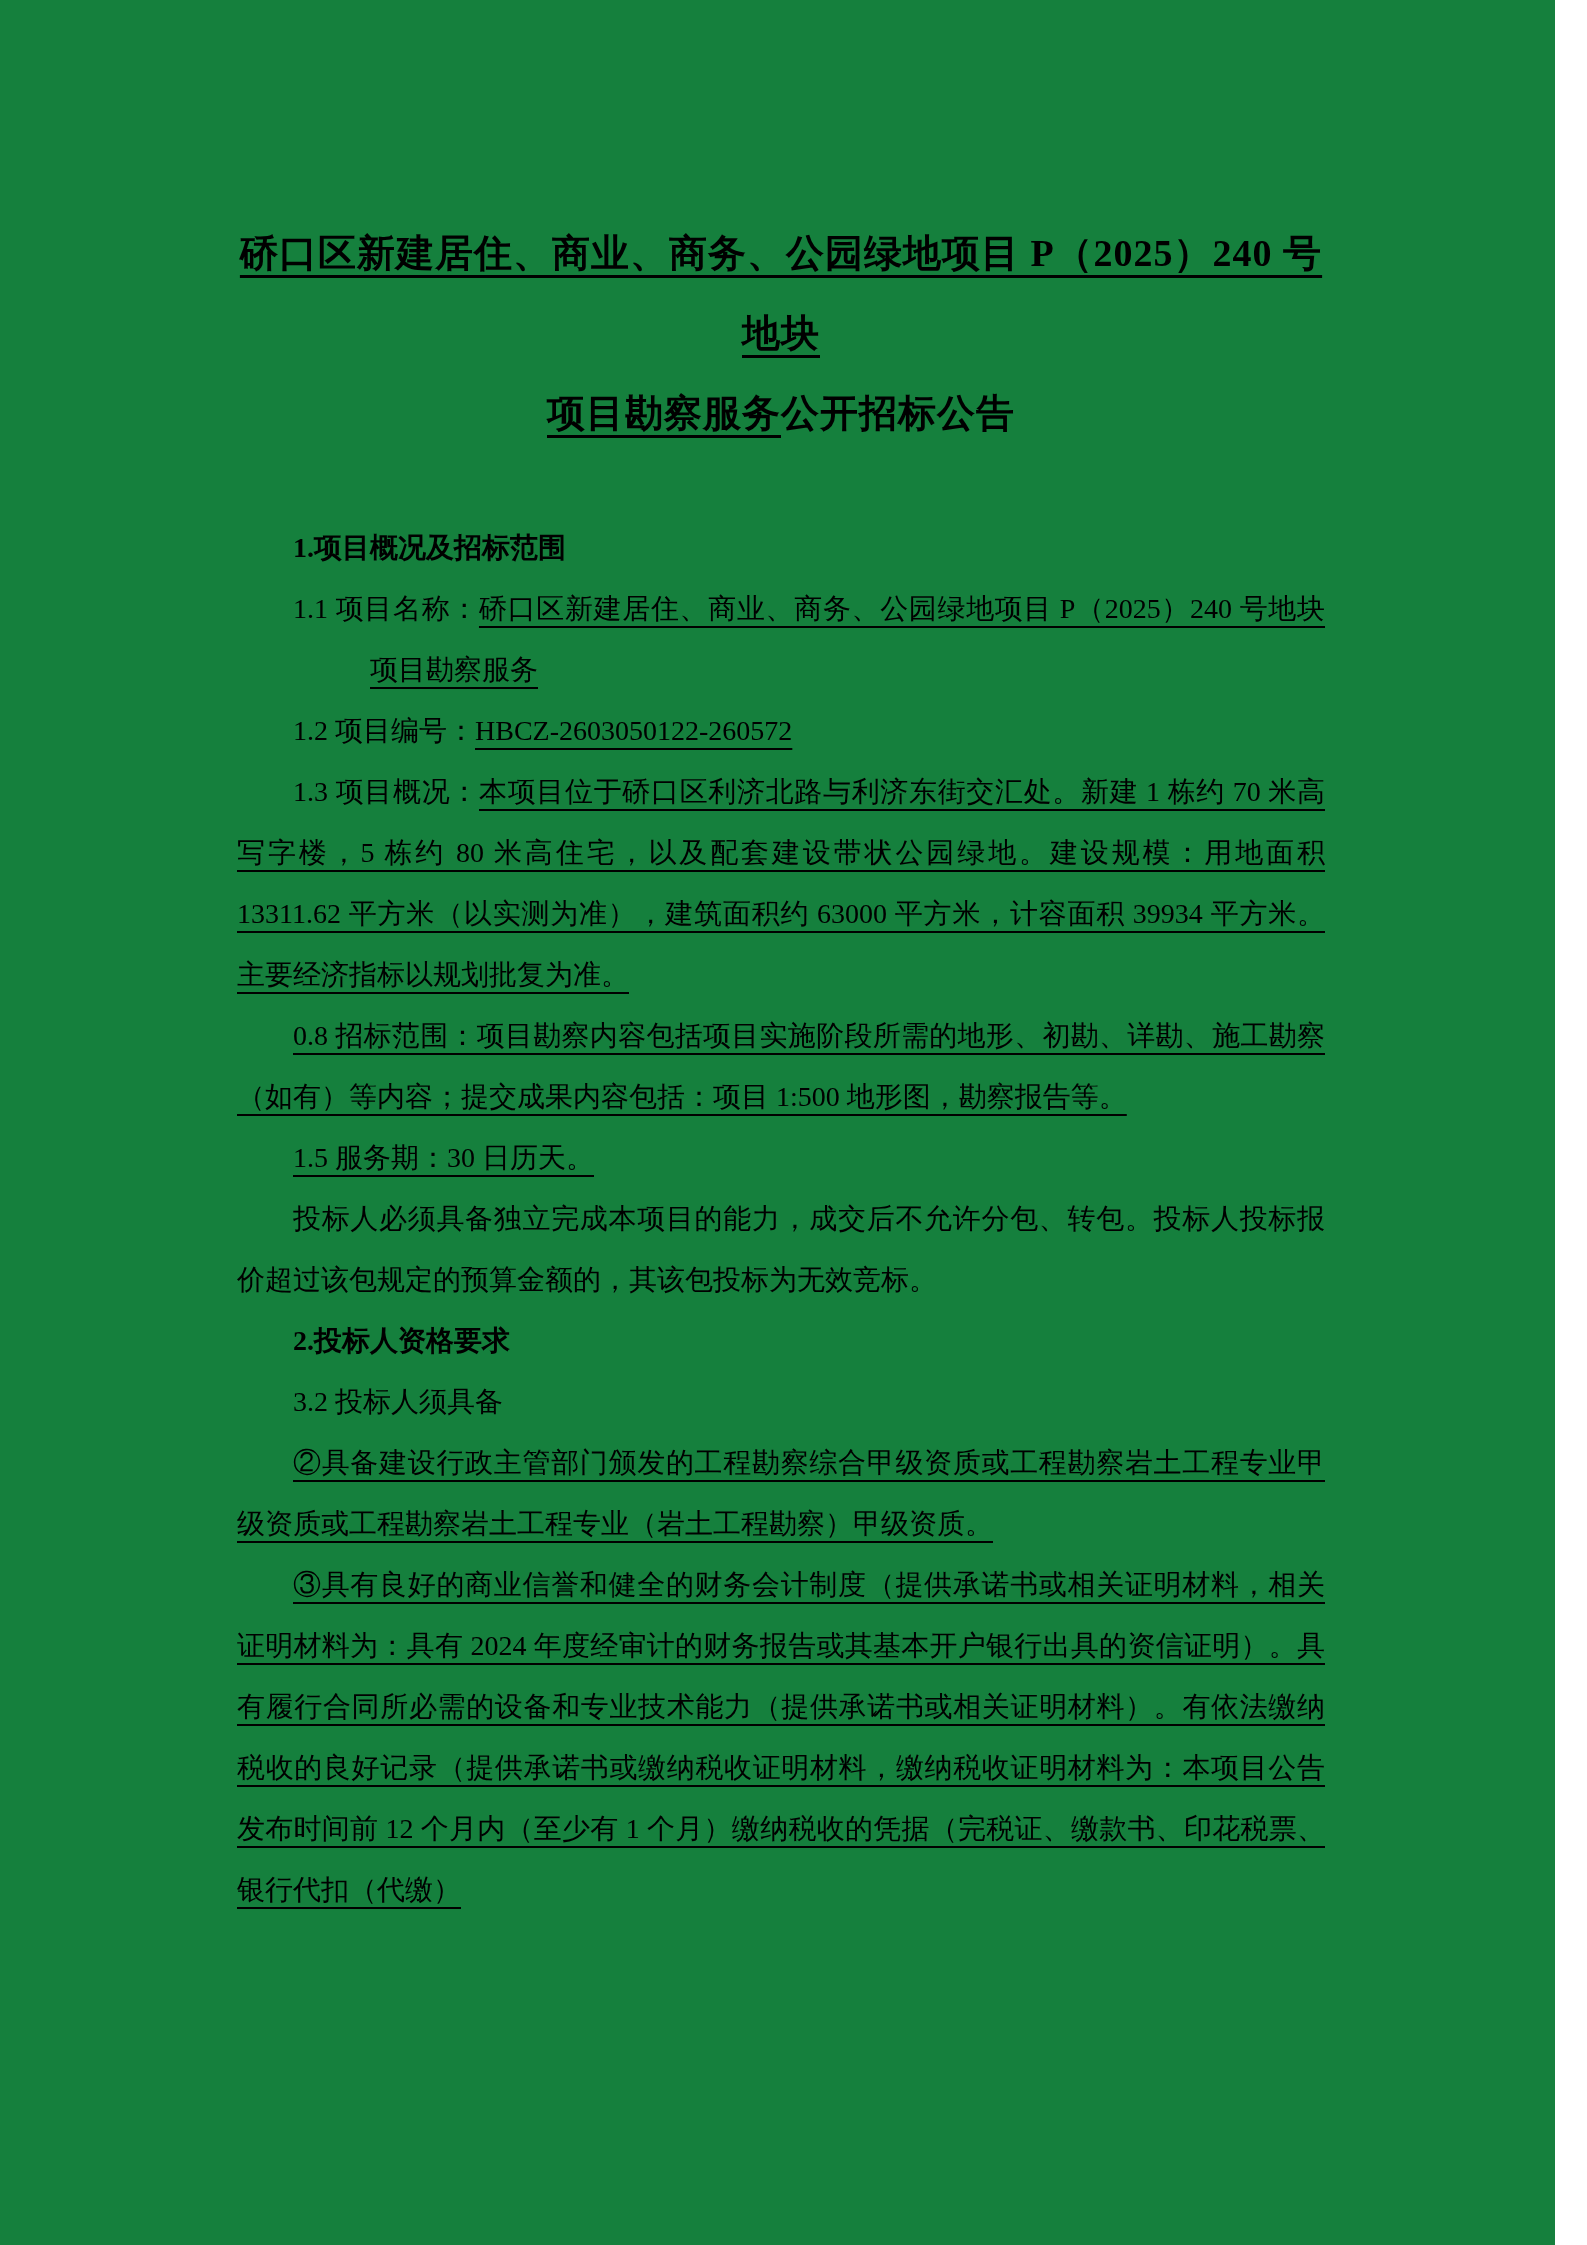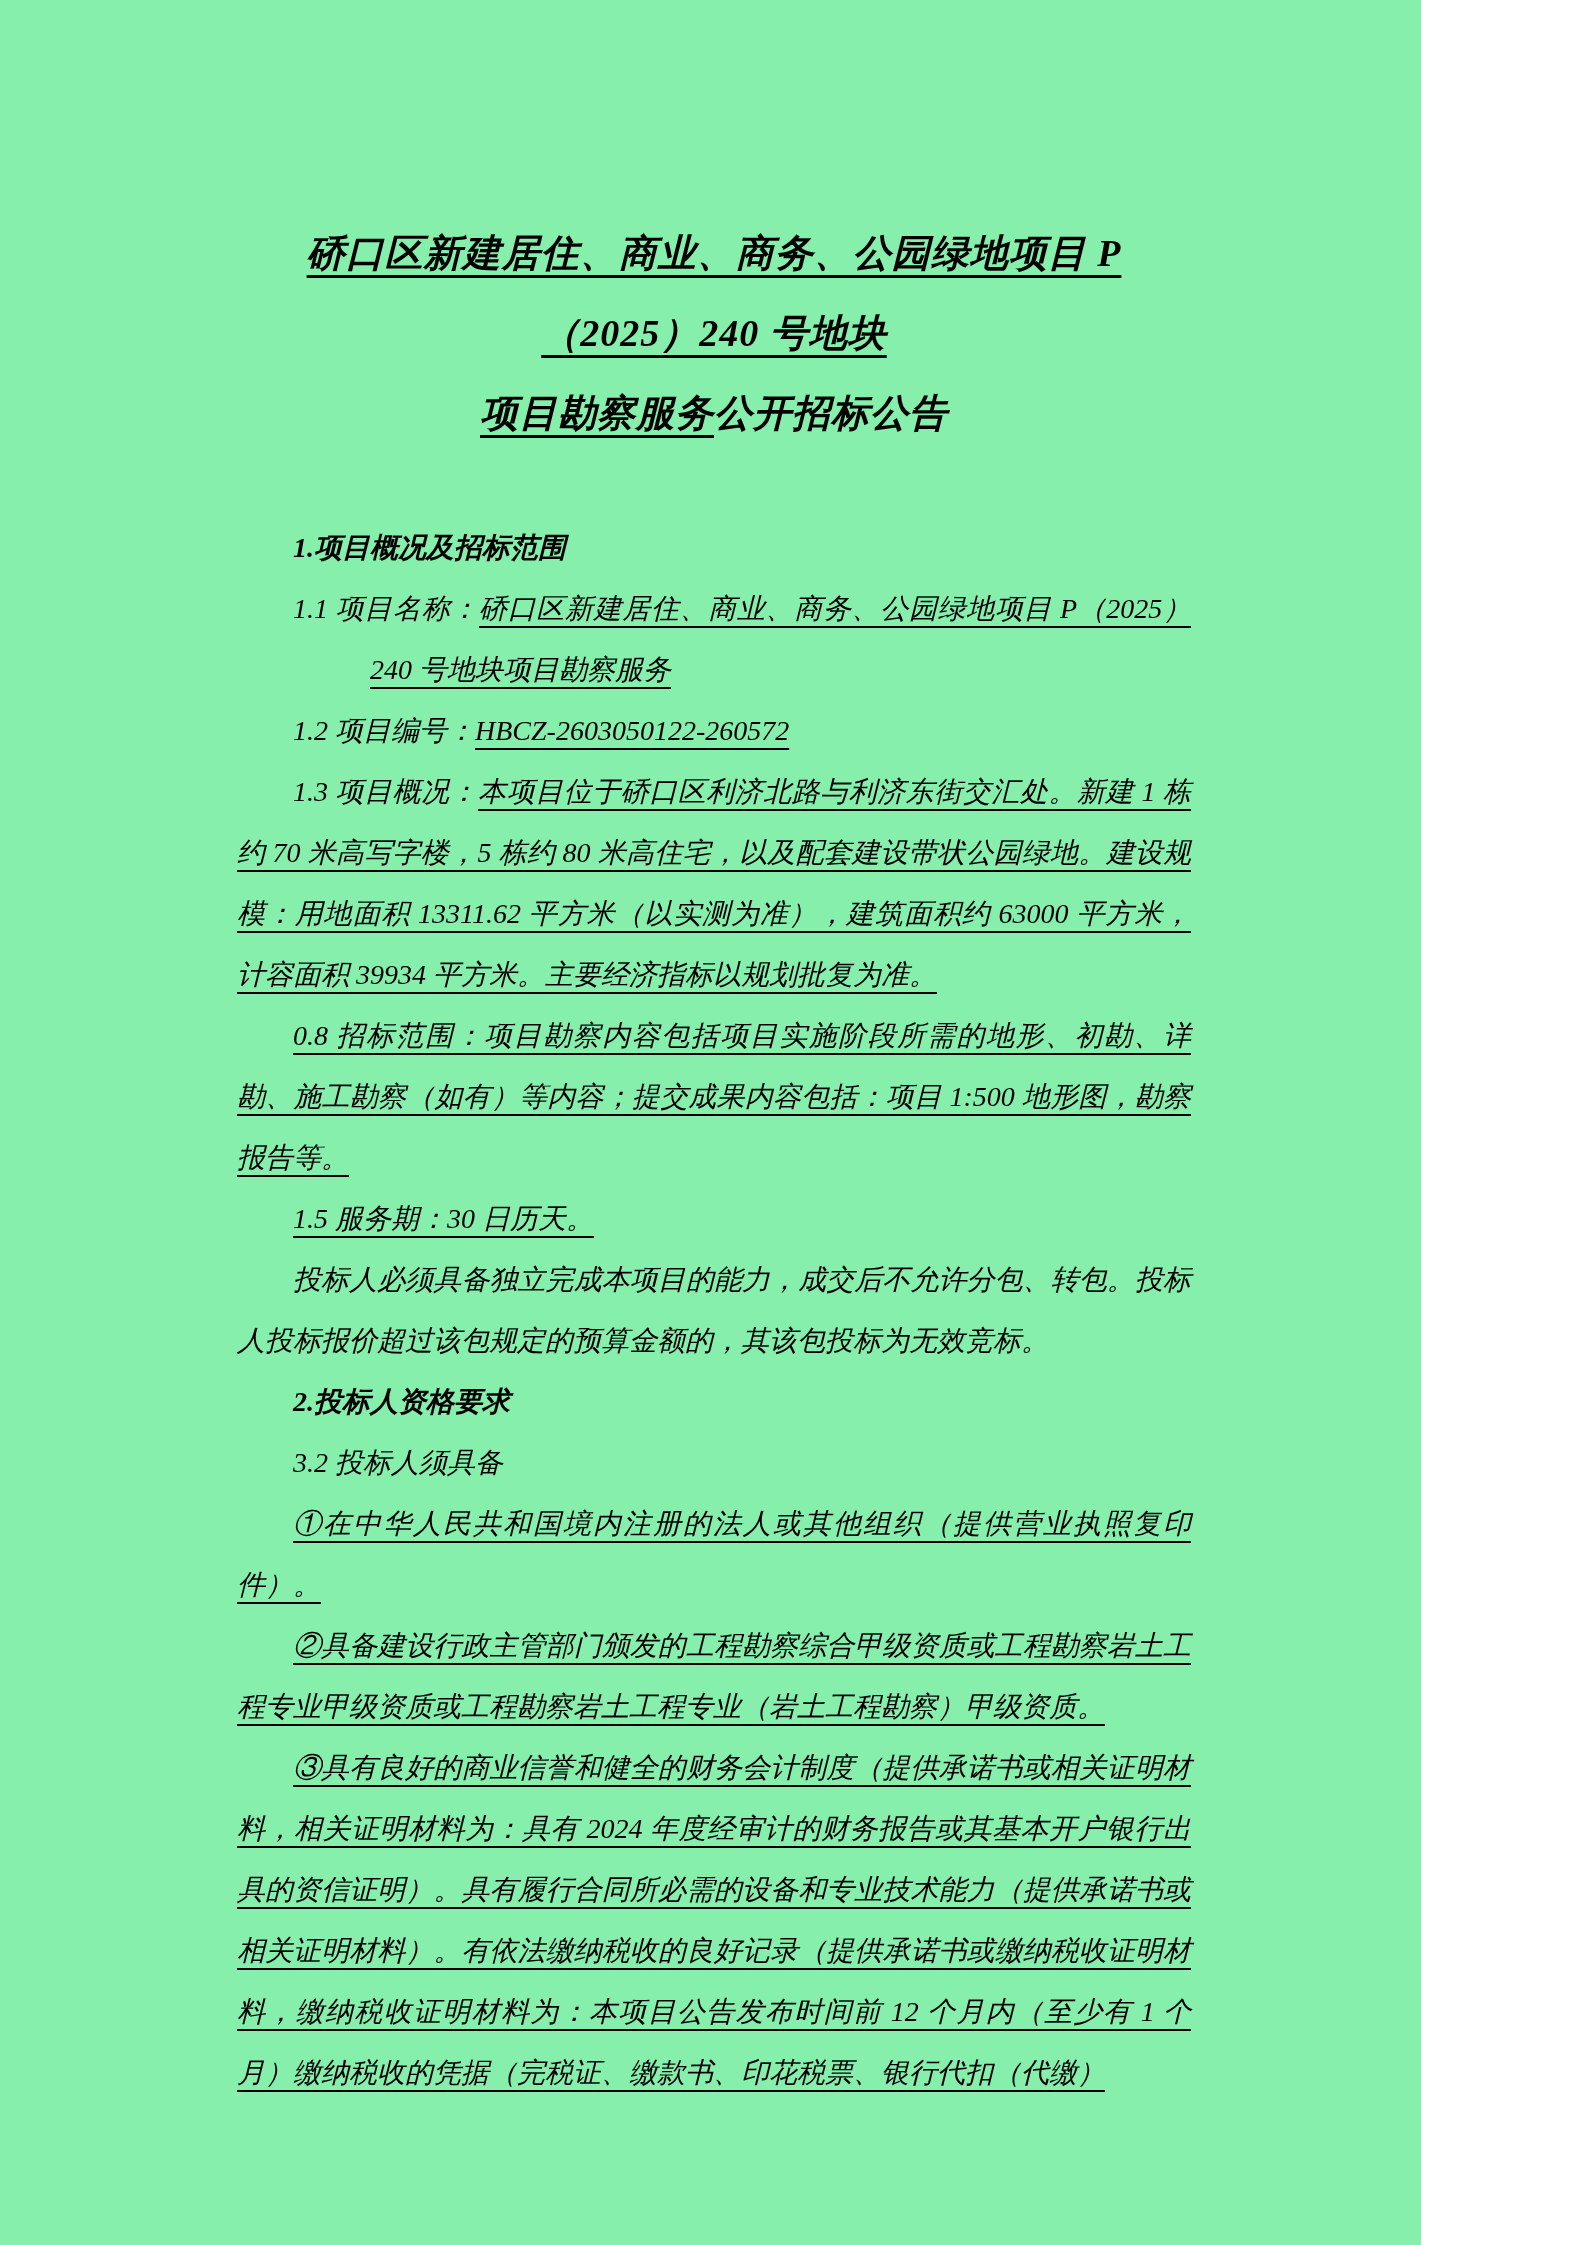--- a/index.html
+++ b/index.html
@@ -12,12 +12,11 @@
   }
   .page {
     box-sizing: border-box;
-    width: 1421px;
+    width: 1555px;
     height: 2245px;
     padding: 213px 230px 0 237px;
-    background: #86efac;
+    background: #15803d;
     overflow: hidden;
-    font-style: italic;
   }
   .doc-title {
     font-size: 38px;

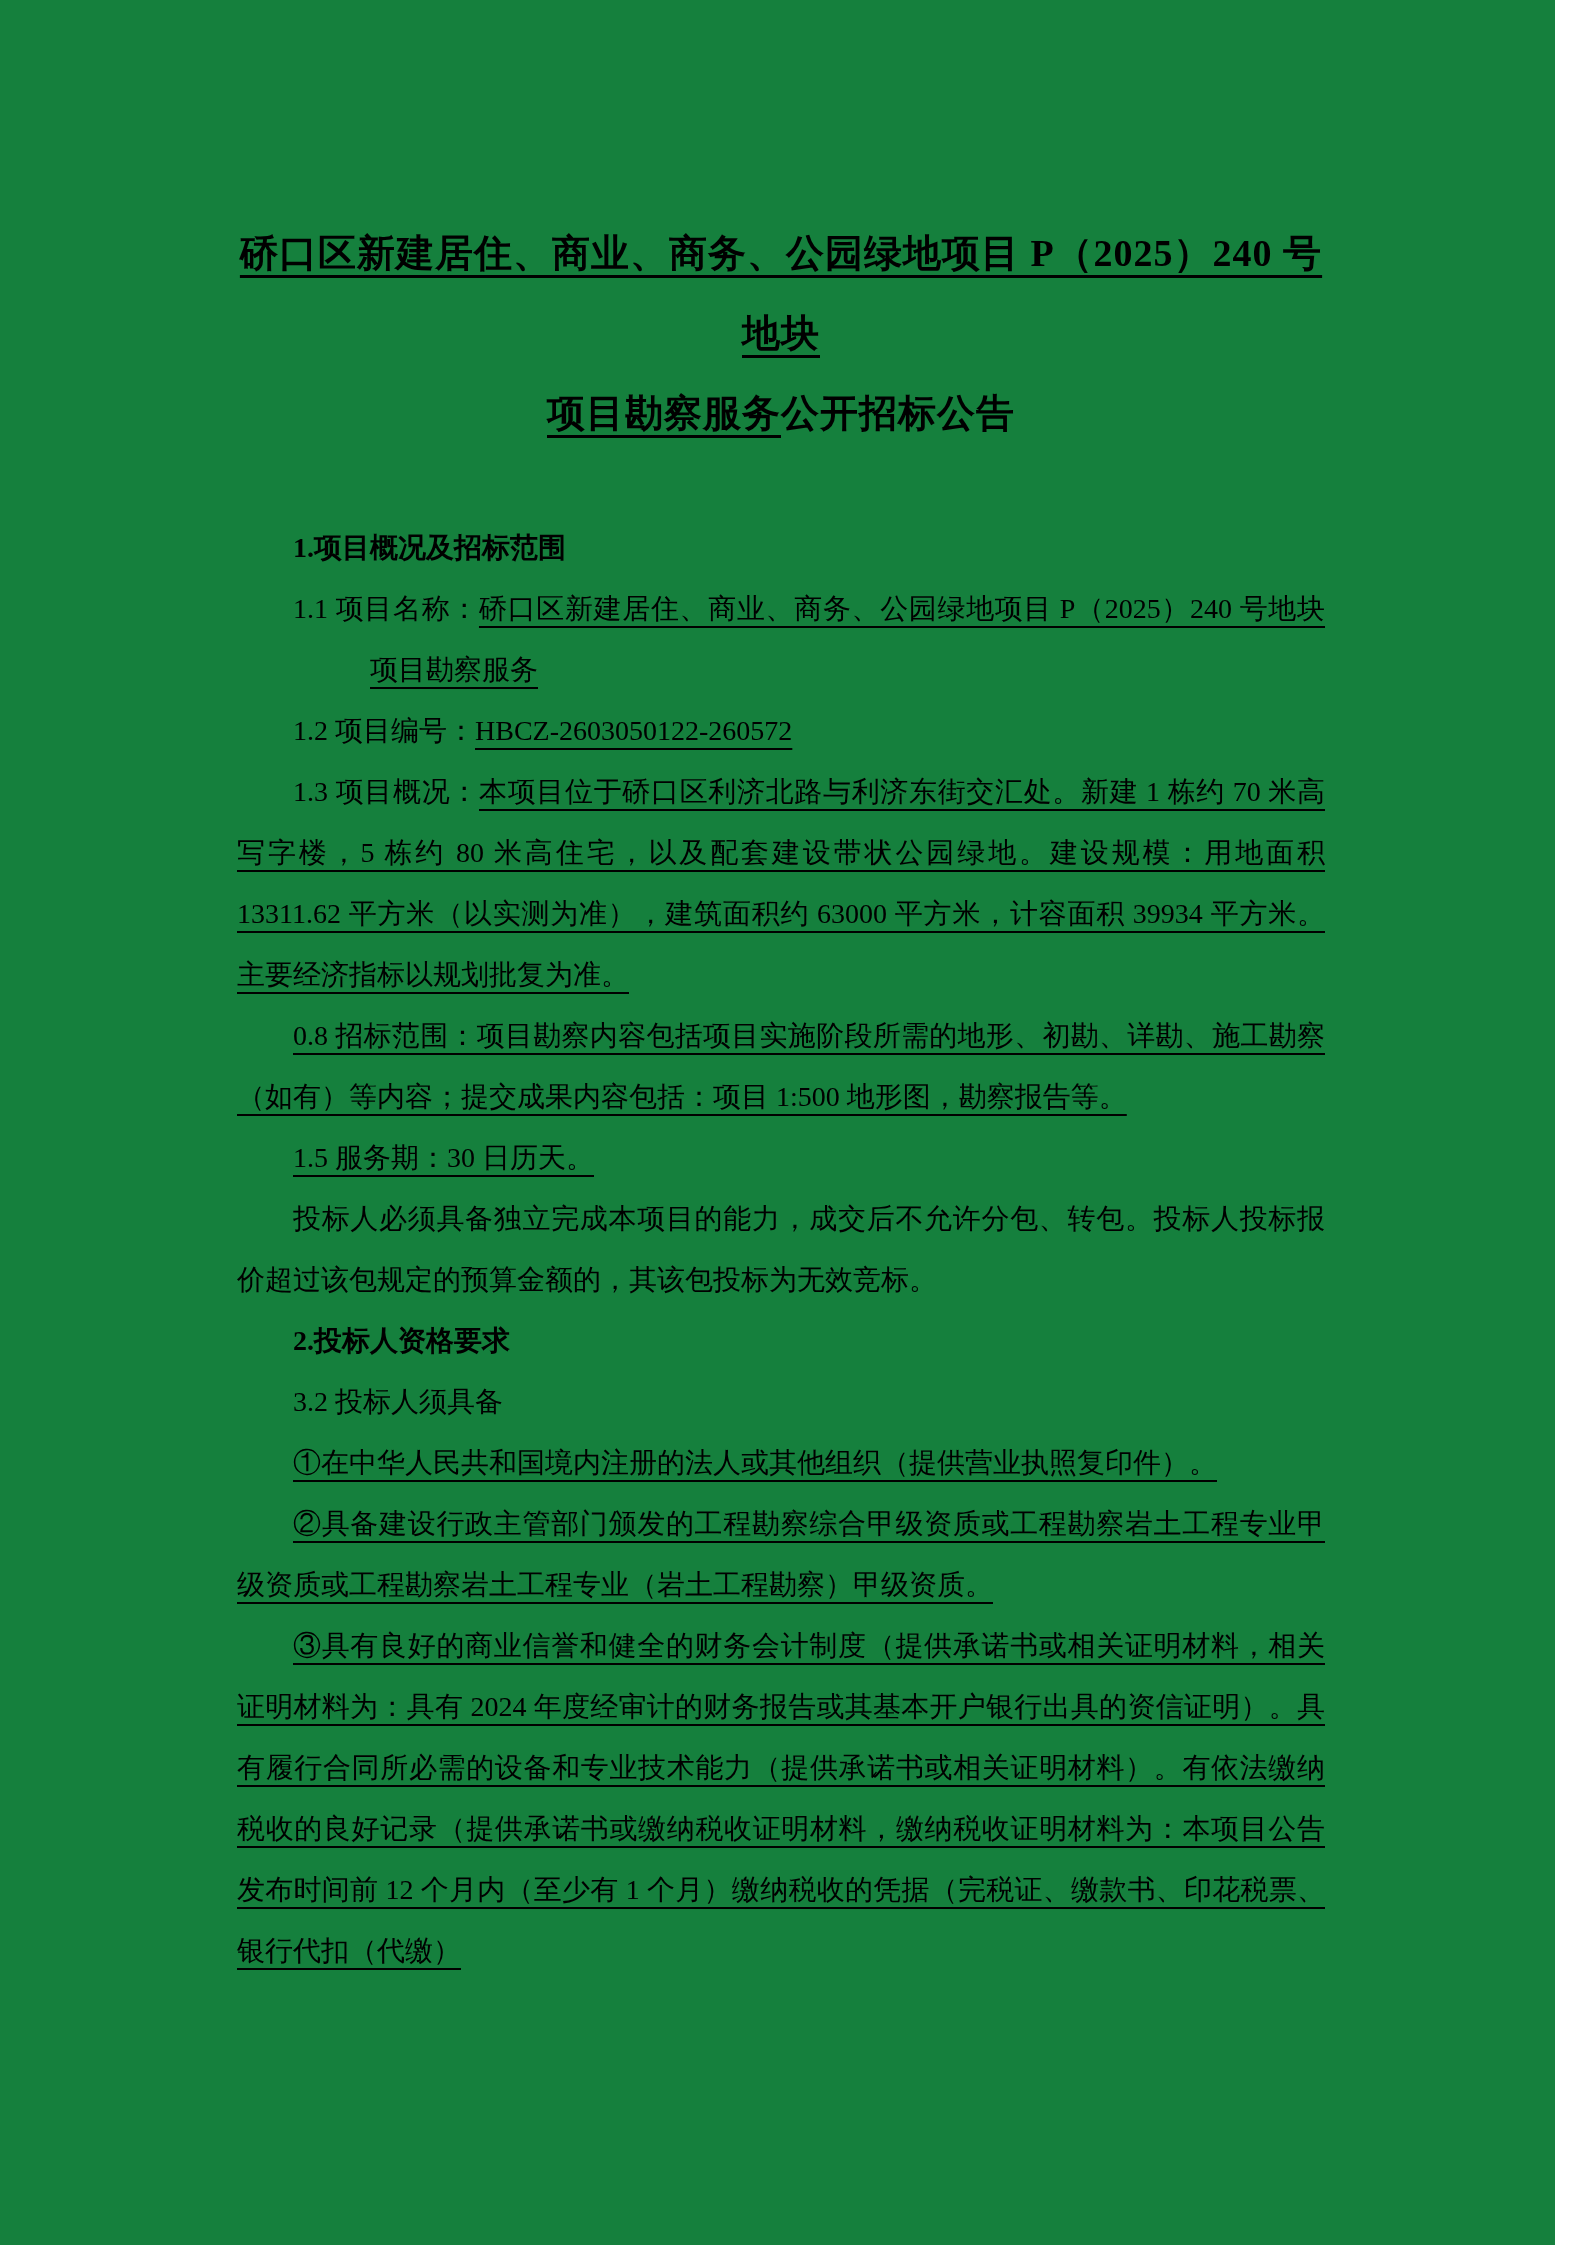--- a/index.html
+++ b/index.html
@@ -85,7 +85,6 @@
 
     <p>3.2 投标人须具备</p>
 
-    <p><span class="u">①在中华人民共和国境内注册的法人或其他组织（提供营业执照复印件）。</span></p>
 
     <p><span class="u">②具备建设行政主管部门颁发的工程勘察综合甲级资质或工程勘察岩土工程专业甲级资质或工程勘察岩土工程专业（岩土工程勘察）甲级资质。</span></p>
 

